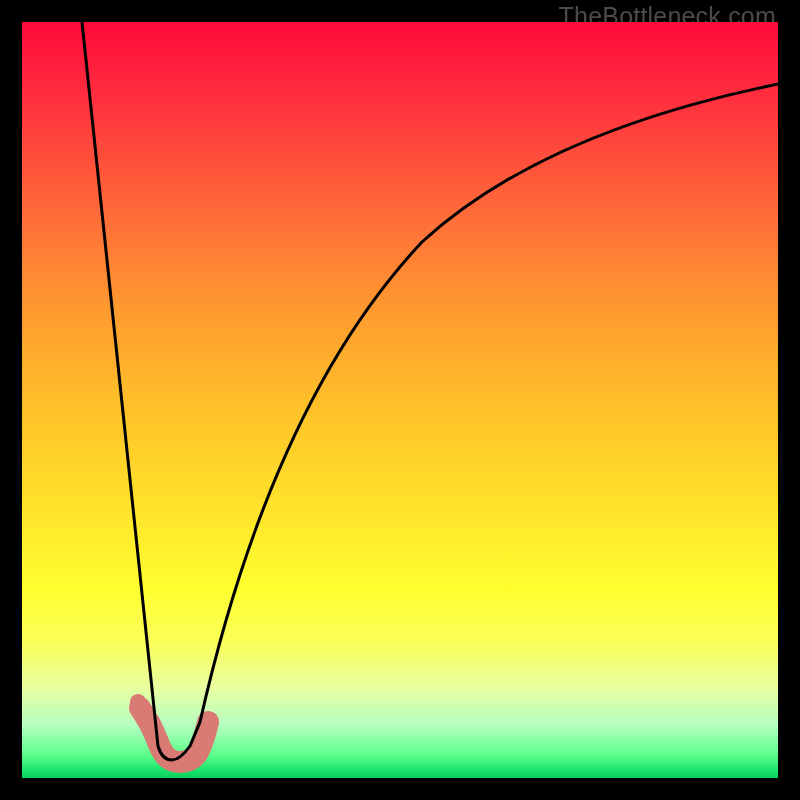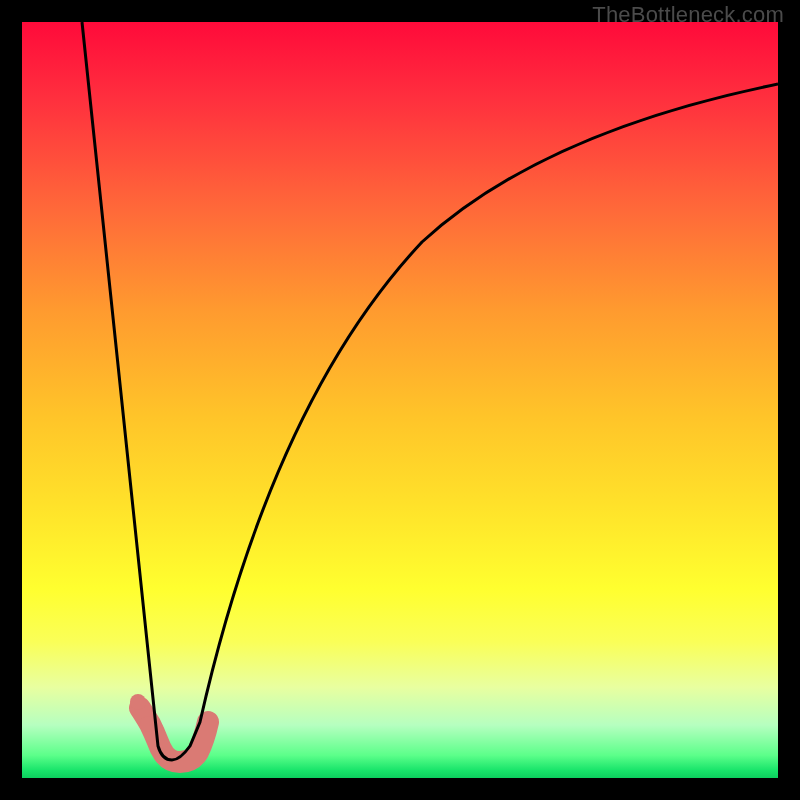--- a/index.html
+++ b/index.html
@@ -51,9 +51,9 @@
   .watermark {
     position: absolute;
     top: 2px;
-    right: 16px;
+    right: 24px;
     color: #4b4b4b;
-    font-size: 22px;
+    font-size: 25px;
     font-weight: 500;
     letter-spacing: 0.2px;
     user-select: none;

